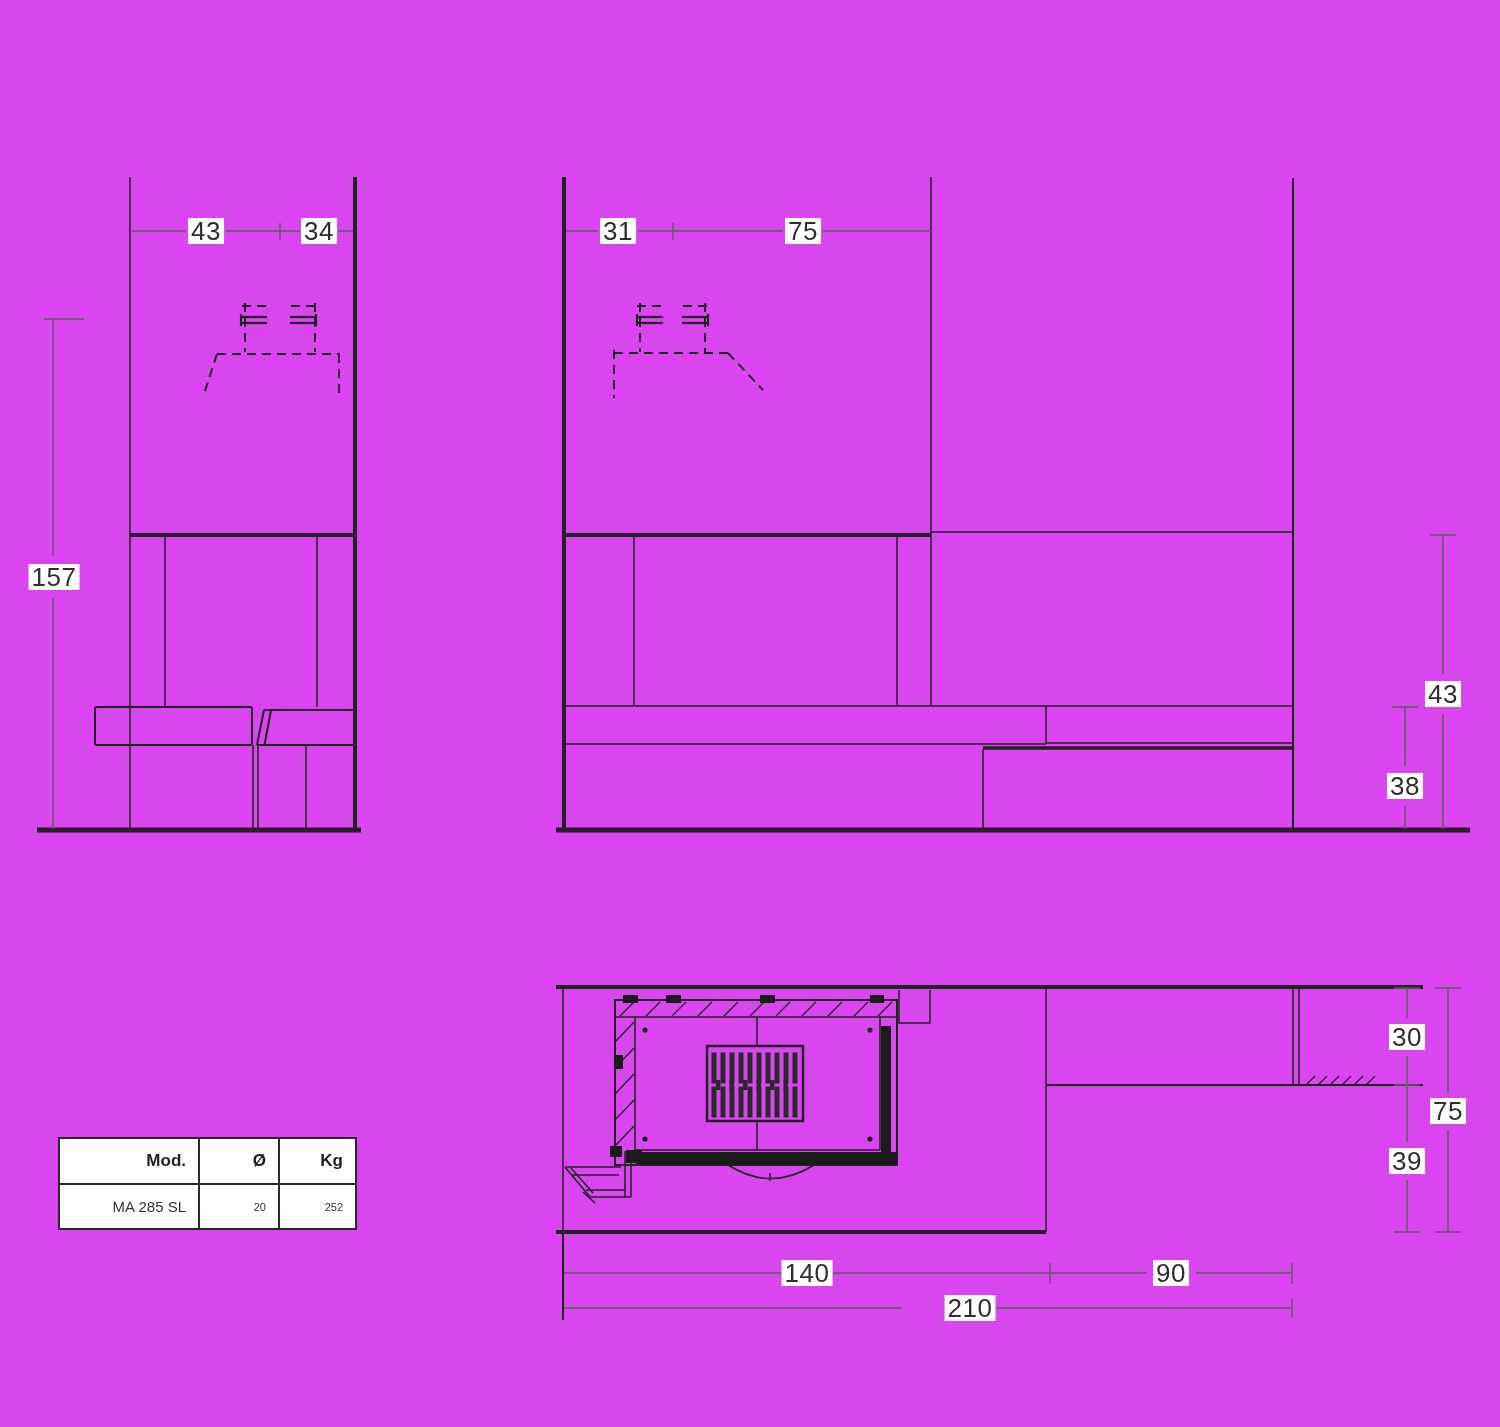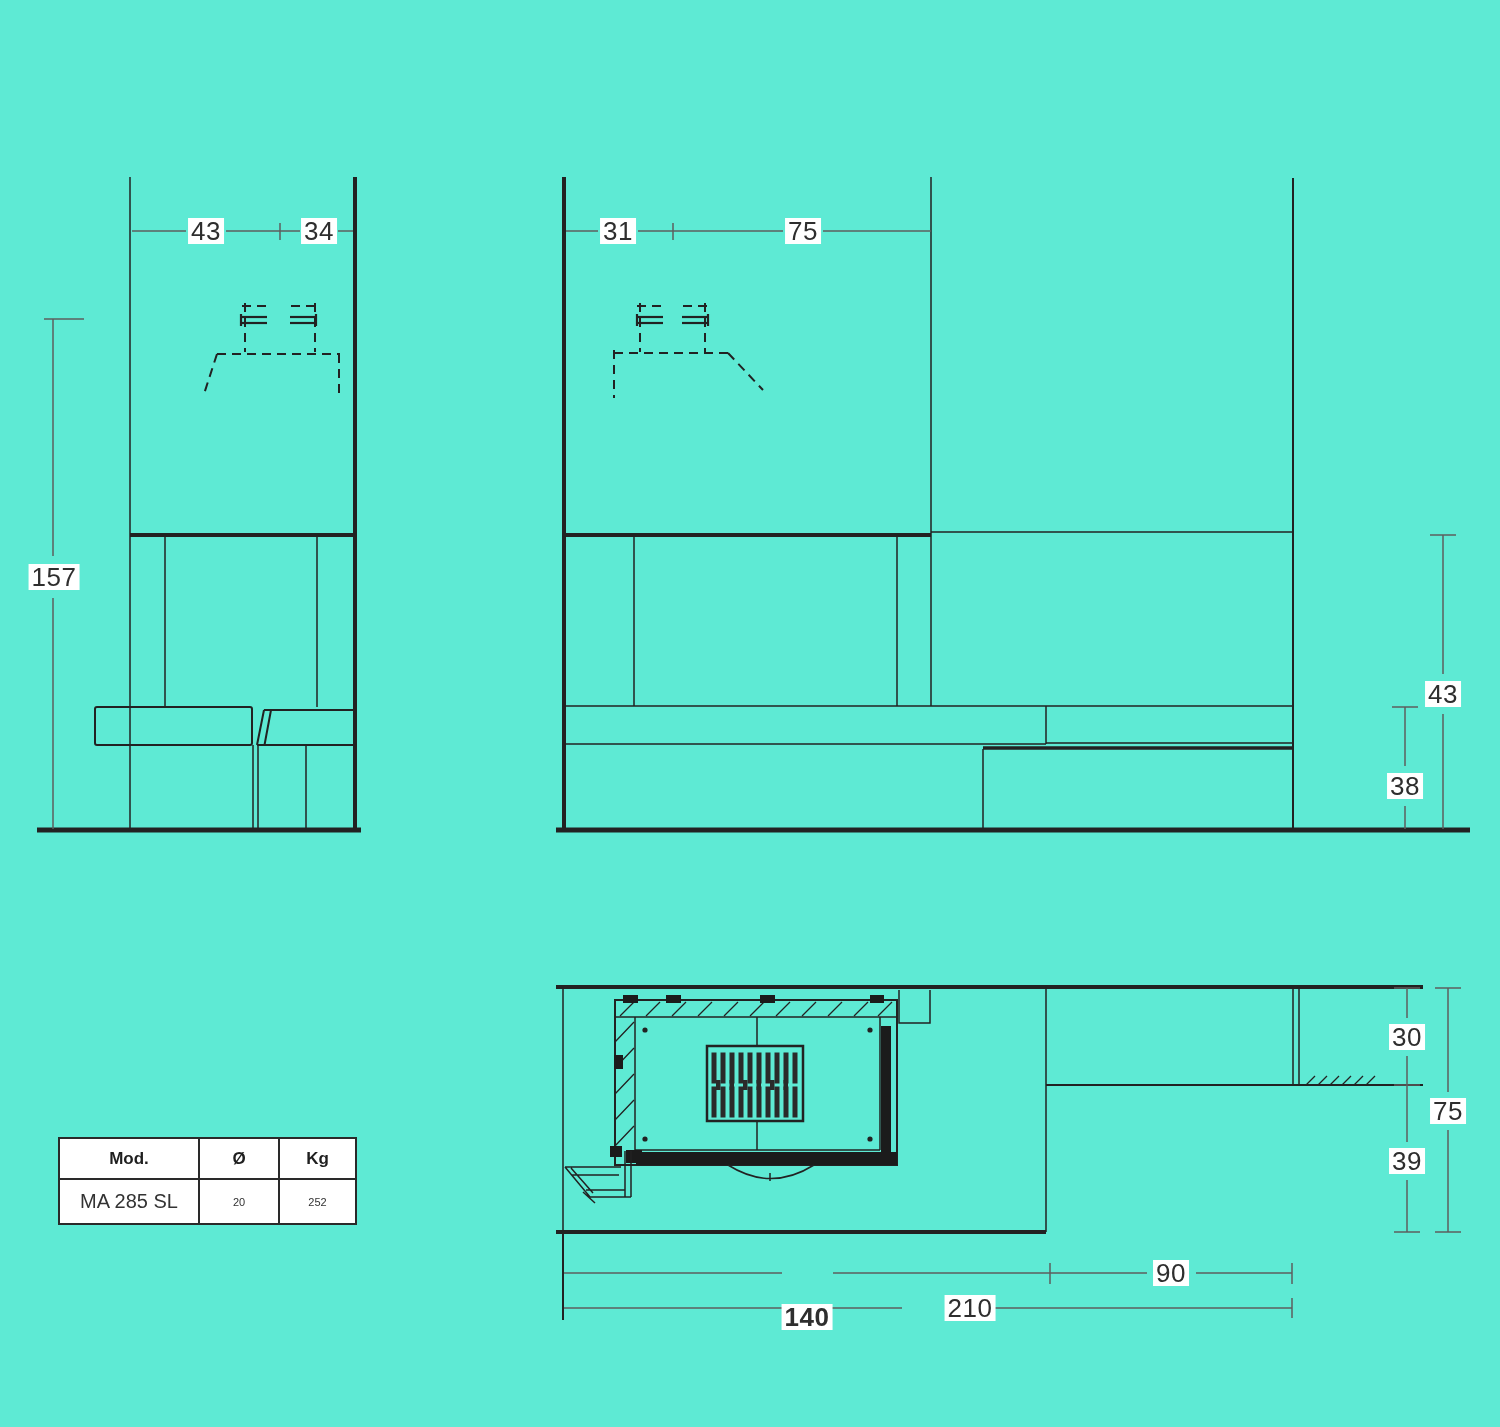--- a/index.html
+++ b/index.html
@@ -4,7 +4,7 @@
 <style>
   html,body{margin:0;padding:0;background:#f6f6f6;}
   .canvas{
-    position:relative;width:1500px;height:1427px;background:#5eead4;
+    position:relative;width:1500px;height:1427px;background:#d946ef;
     font-family:"Liberation Sans","DejaVu Sans",sans-serif;overflow:hidden;
   }
   .canvas svg{position:absolute;left:0;top:0;}

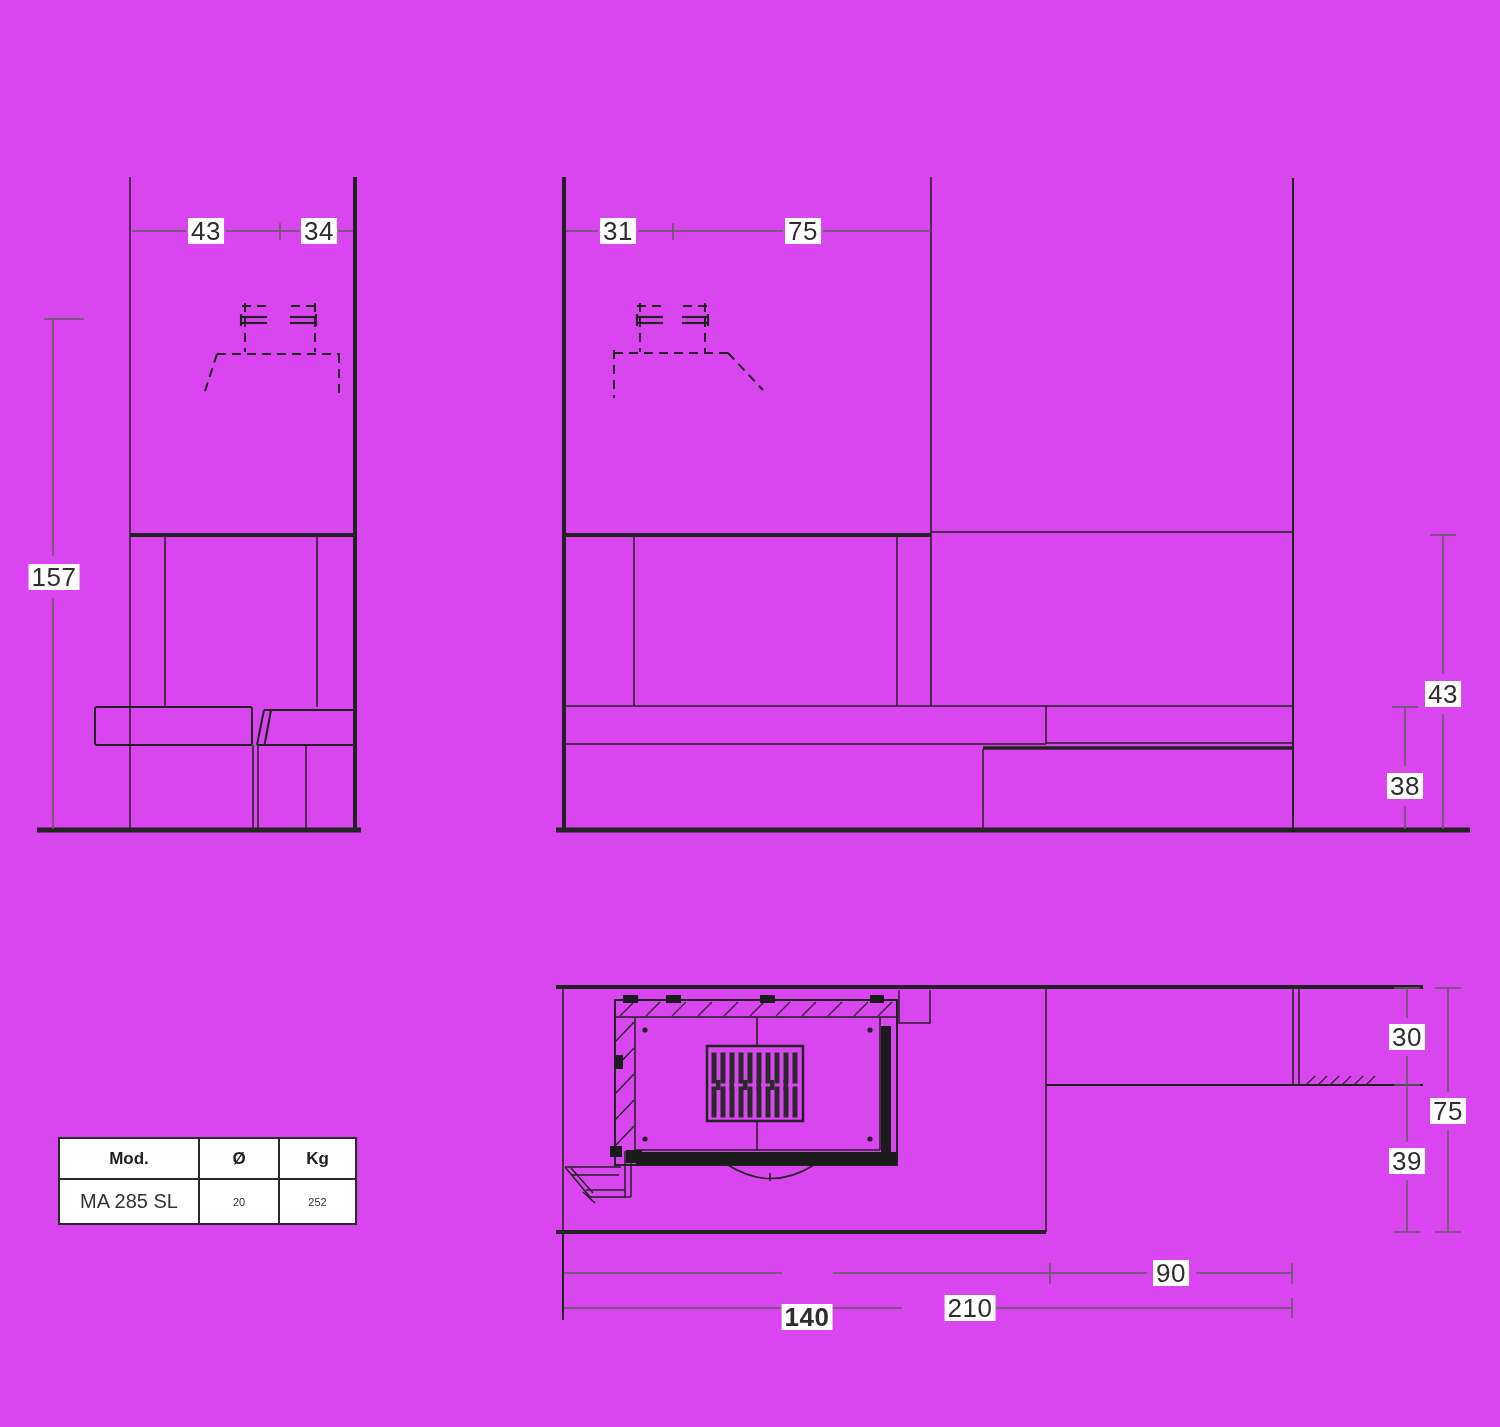--- a/index.html
+++ b/index.html
@@ -18,7 +18,7 @@
     border-collapse:collapse;table-layout:fixed;background:#fff;color:#222;
   }
   .spec-table td,.spec-table th{
-    border:2px solid #2a2a2a;text-align:center;vertical-align:middle;padding:0;
+    border:2px solid #2a2a2a;text-align:right;vertical-align:middle;padding:12px;
   }
   .spec-table th{font-size:17px;font-weight:bold;color:#1f1f1f;}
   .spec-table td.model{font-size:20px;color:#333;margin-left:48px;}

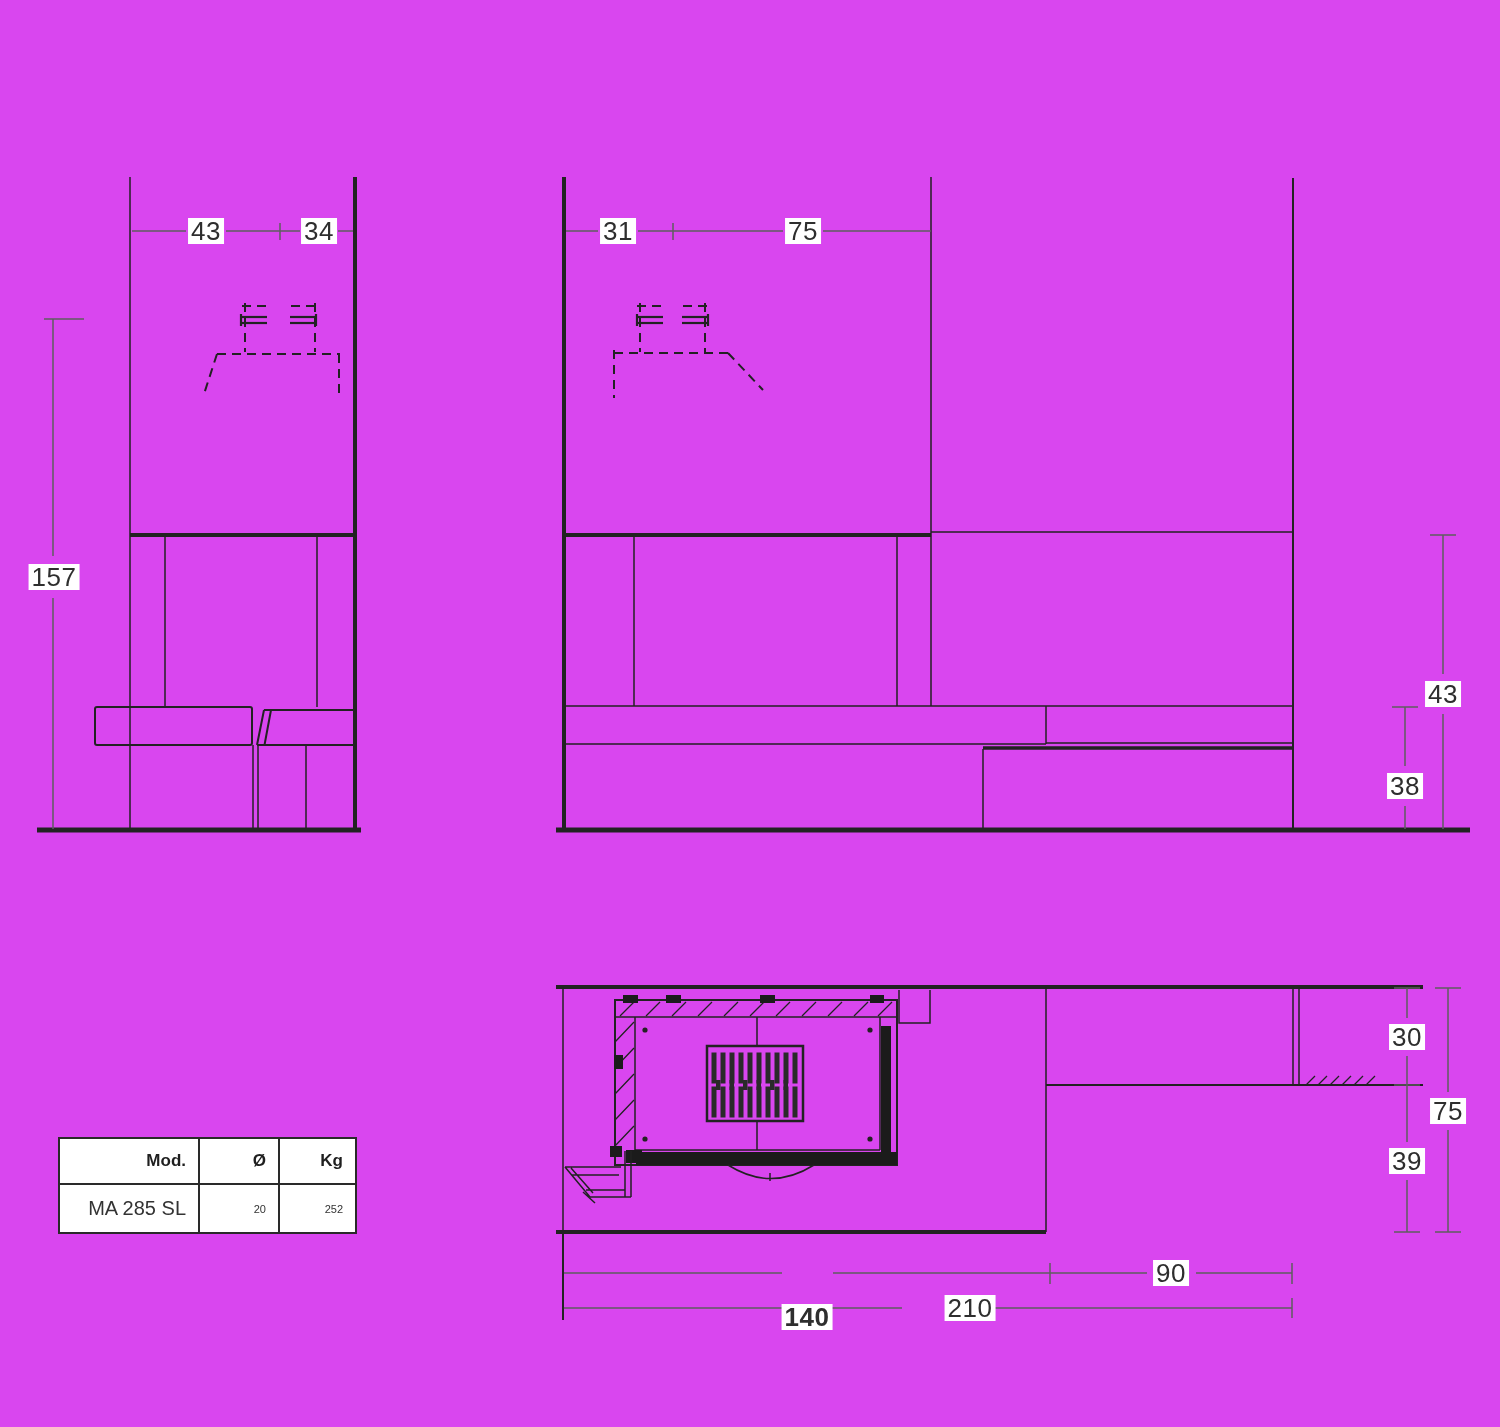--- a/index.html
+++ b/index.html
@@ -21,7 +21,7 @@
     border:2px solid #2a2a2a;text-align:right;vertical-align:middle;padding:12px;
   }
   .spec-table th{font-size:17px;font-weight:bold;color:#1f1f1f;}
-  .spec-table td.model{font-size:20px;color:#333;margin-left:48px;}
+  .spec-table td.model{font-size:15px;color:#333;margin-left:48px;}
   .spec-table td.num{font-size:11px;color:#333;}
   .col-mod{width:140px;} .col-dia{width:80px;} .col-kg{width:77px;}
   .hdr-row{height:41px;} .data-row{height:45px;}

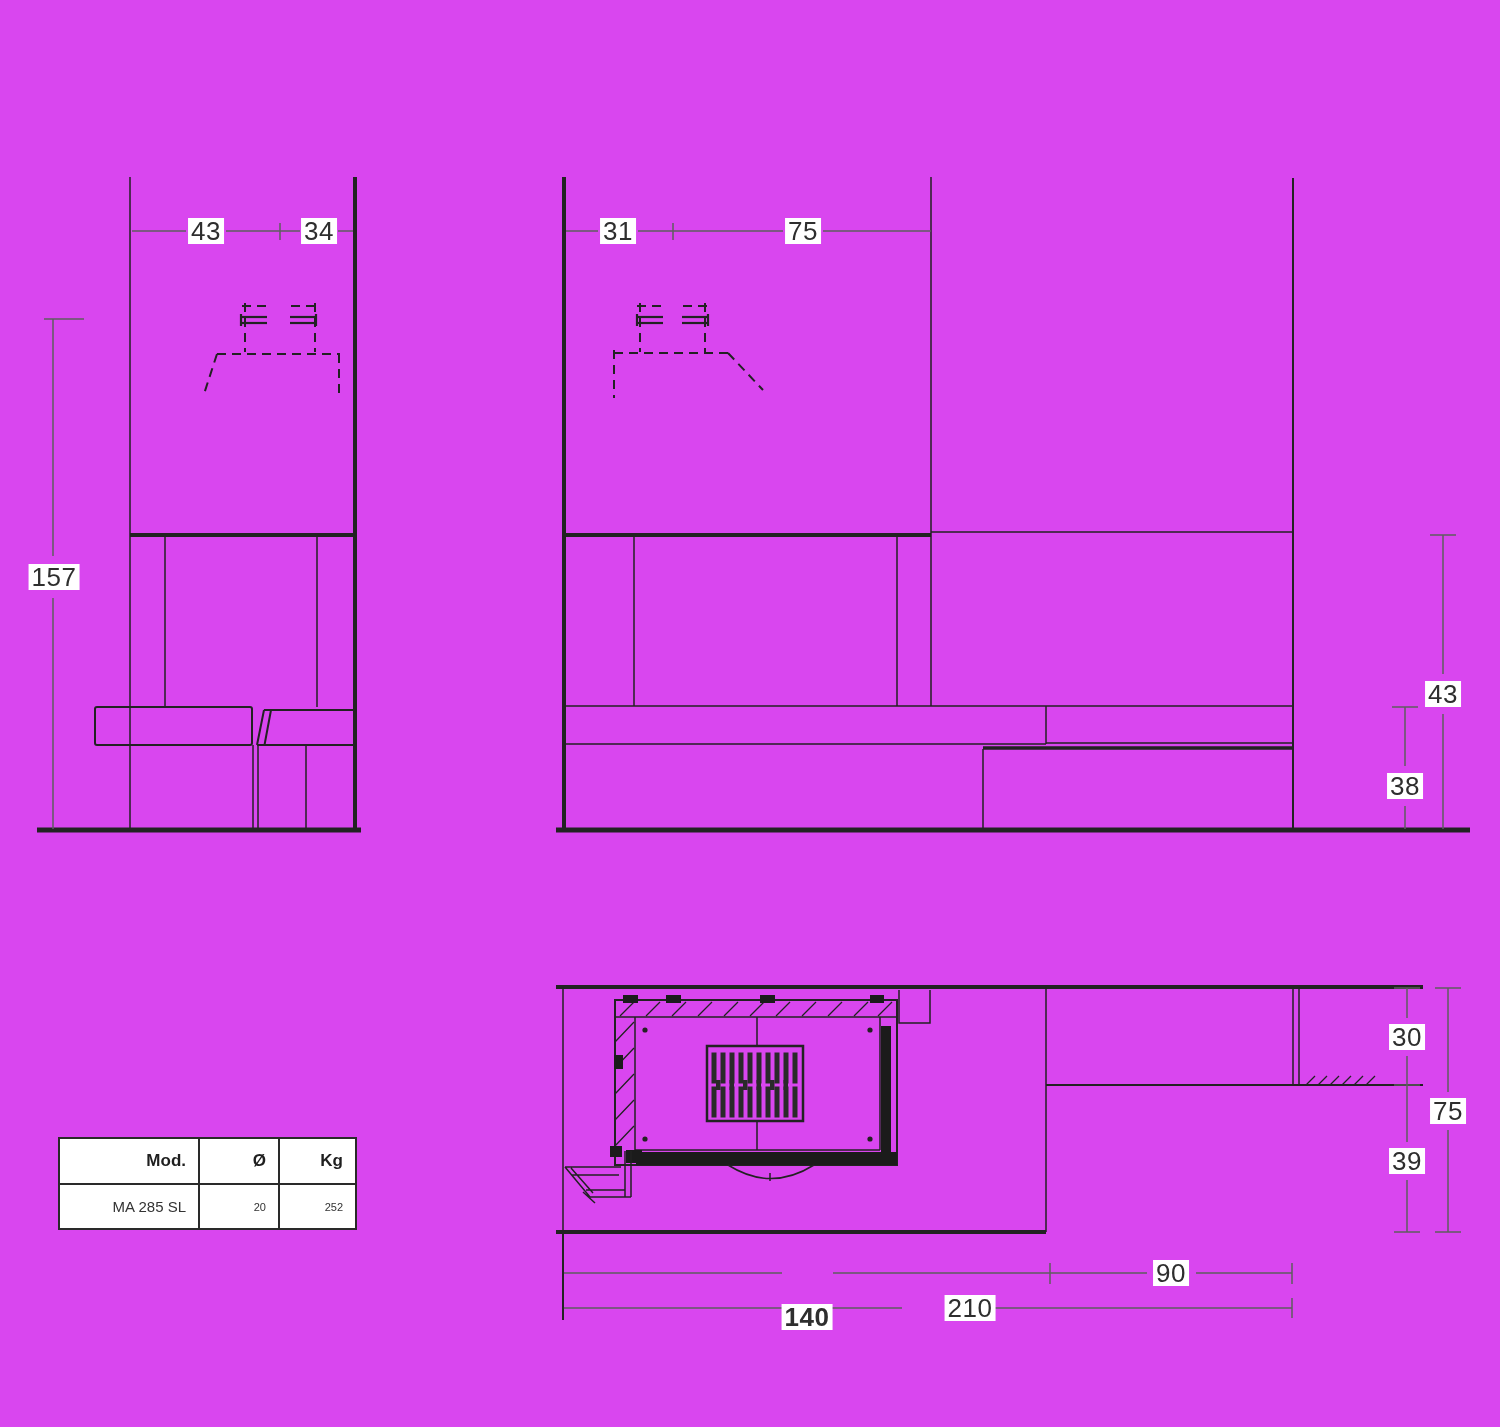--- a/index.html
+++ b/index.html
@@ -212,7 +212,7 @@
   <span class="dim-label" style="left:1407px;top:1037px;">30</span>
   <span class="dim-label" style="left:1407px;top:1161px;">39</span>
   <span class="dim-label" style="left:1448px;top:1111px;">75</span>
-  <span class="dim-label" style="left:807px;top:1317px;font-weight:bold;">140</span>
+  <span class="dim-label" style="left:807px;top:1273px;">140</span>
   <span class="dim-label" style="left:1171px;top:1273px;">90</span>
   <span class="dim-label" style="left:930px;top:1308px;margin-left:40px;">210</span>
 

